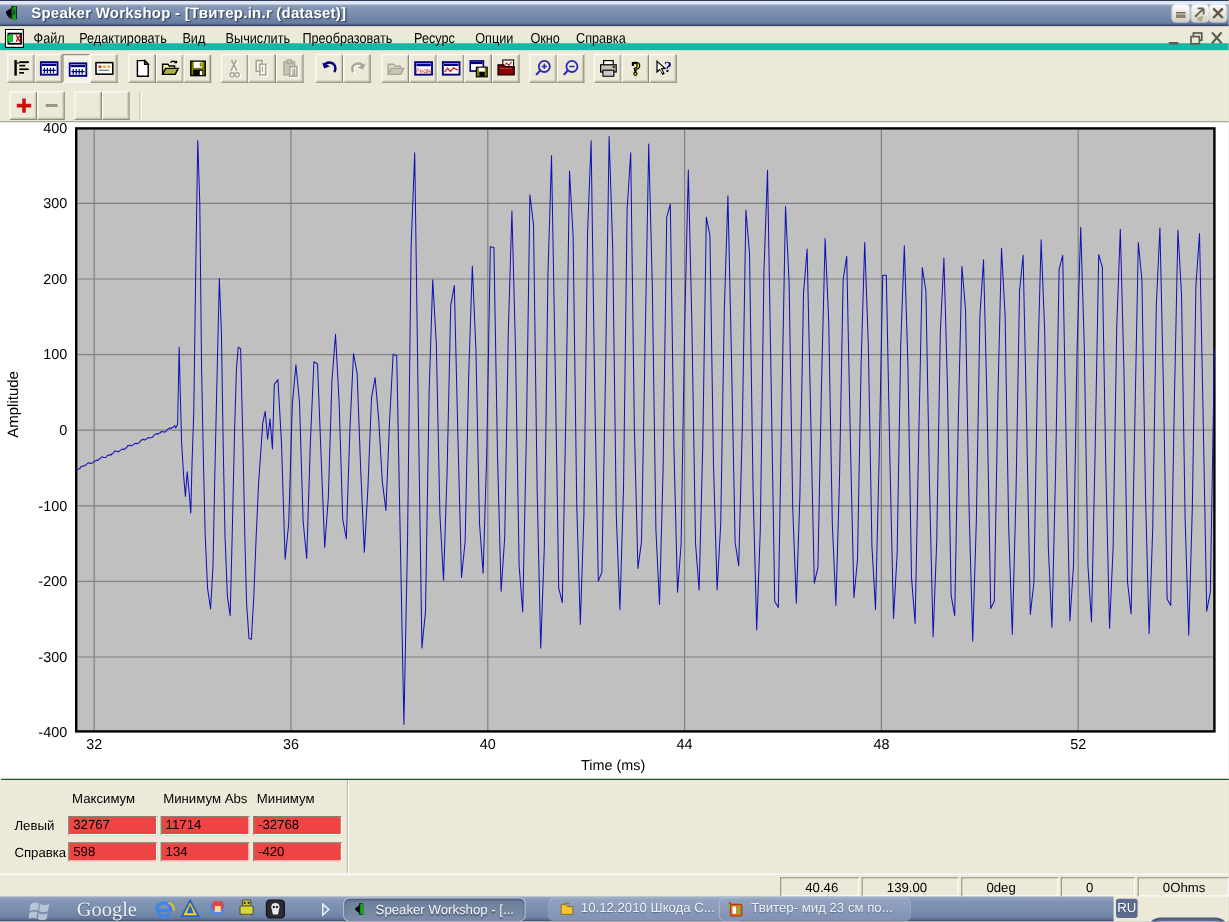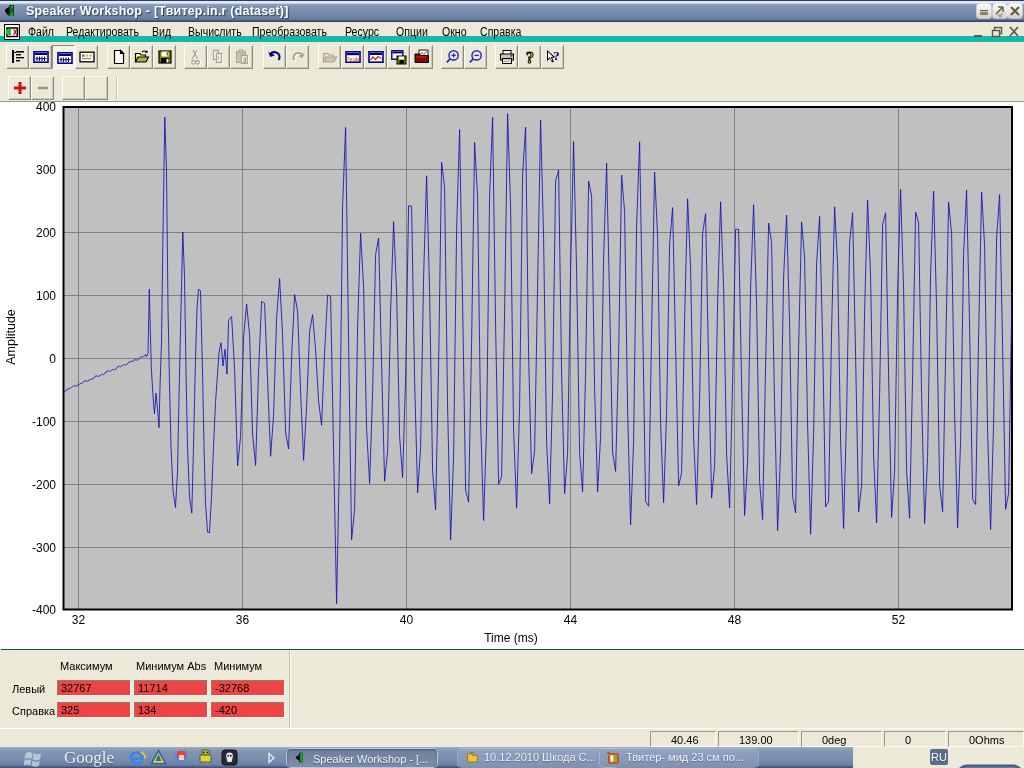--- a/index.html
+++ b/index.html
@@ -327,7 +327,7 @@
  <div class="fld" style="left:56px;top:30px">32767</div>
  <div class="fld" style="left:133px;top:30px">11714</div>
  <div class="fld" style="left:210px;top:30px">-32768</div>
- <div class="fld" style="left:56px;top:52px">325</div>
+ <div class="fld" style="left:56px;top:52px">598</div>
  <div class="fld" style="left:133px;top:52px">134</div>
  <div class="fld" style="left:210px;top:52px">-420</div>
 </div>

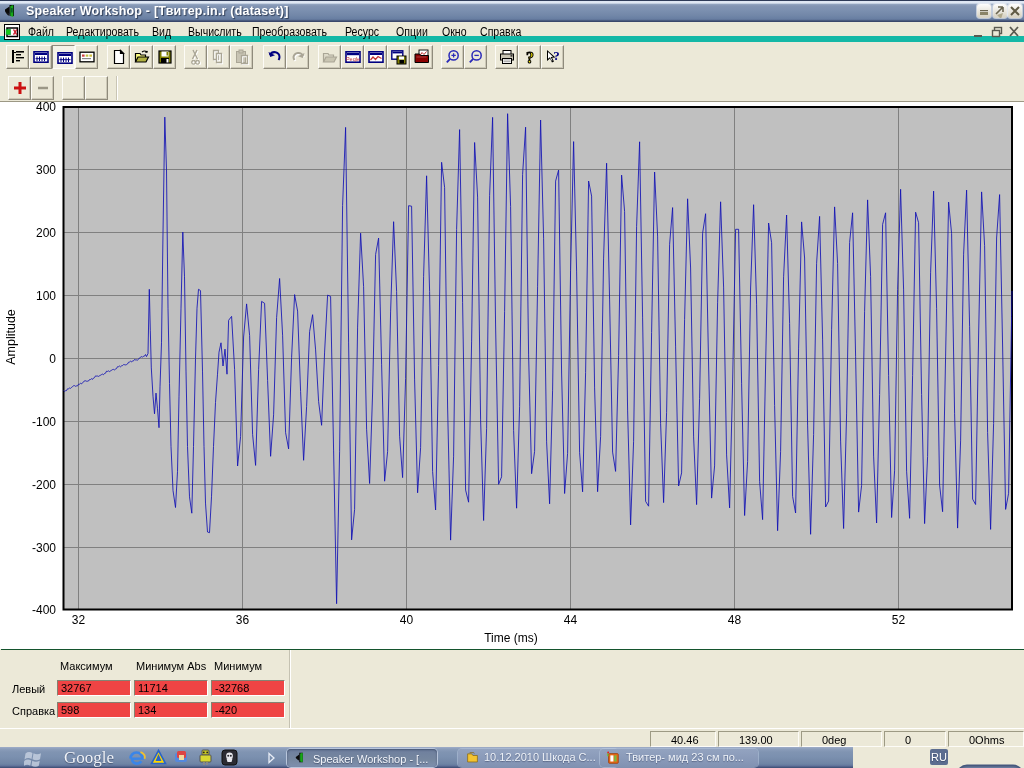--- a/index.html
+++ b/index.html
@@ -32,7 +32,7 @@
 #status{left:0;top:728px;width:1024px;height:19px;background:#ece9d8;border-top:1px solid #fff}
 .sfld{position:absolute;top:2px;height:16px;border:1px solid;border-color:#9d9a84 #fdfcf7 #fdfcf7 #9d9a84;font-size:11px;padding:2px 0 0 20px;color:#000}
 
-#task{left:0;top:747px;width:853px;height:21px;background:linear-gradient(#9fadc9 0,#8b9dba 2px,#8094b2 5px,#7b90af 10px,#7589a9 14px,#6e84a4 17px,#60719a 19px,#47587f 20px,#3f4f75 21px)}
+#task{left:0;top:747px;width:928px;height:21px;background:linear-gradient(#9fadc9 0,#8b9dba 2px,#8094b2 5px,#7b90af 10px,#7589a9 14px,#6e84a4 17px,#60719a 19px,#47587f 20px,#3f4f75 21px)}
 </style></head><body>
 <div class="abs" id="title">
  <svg class="abs" style="left:4px;top:4px" width="15" height="14" viewBox="0 0 15 14">

